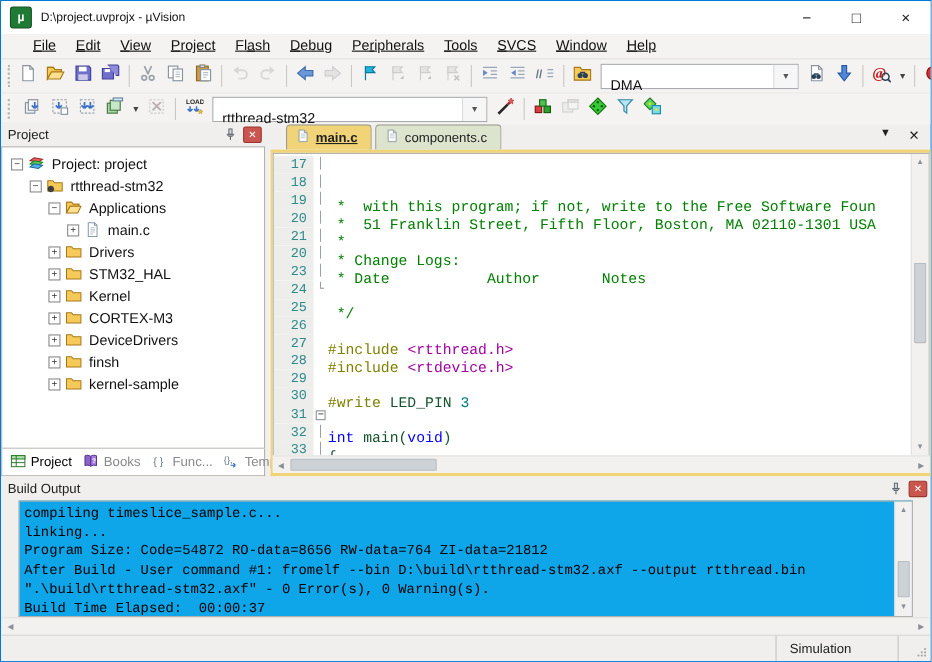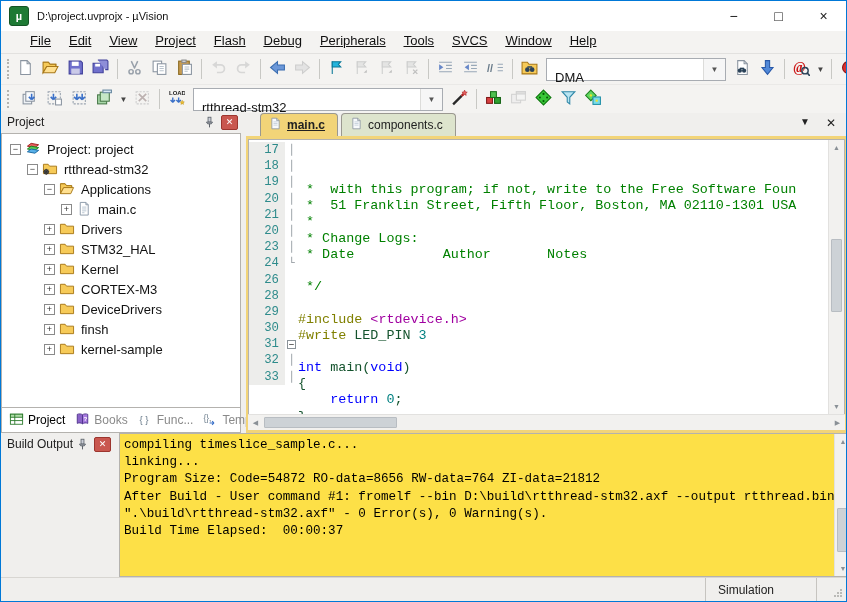--- a/index.html
+++ b/index.html
@@ -594,6 +594,11 @@
                 <span class="cl-text"></span>
               </div>
               <div class="cl">
+                <span class="cl-num">25</span>
+                <span class="cl-fold"></span>
+                <span class="cl-text"><span class="sg-dir">#include</span><span class="sg-pl"> </span><span class="sg-hdr">&lt;rtthread.h&gt;</span></span>
+              </div>
+              <div class="cl">
                 <span class="cl-num">26</span>
                 <span class="cl-fold"></span>
                 <span class="cl-text"><span class="sg-dir">#include</span><span class="sg-pl"> </span><span class="sg-hdr">&lt;rtdevice.h&gt;</span></span>

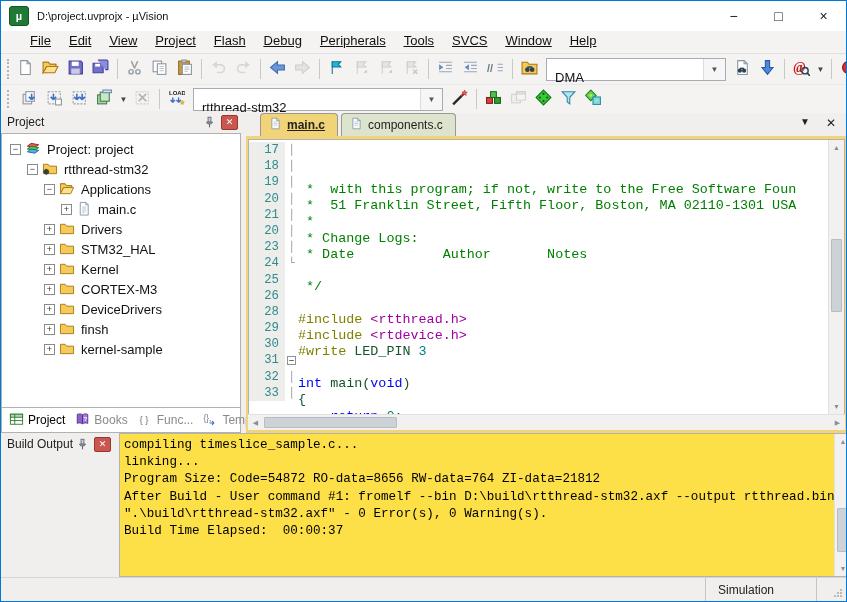--- a/index.html
+++ b/index.html
@@ -604,6 +604,11 @@
                 <span class="cl-text"><span class="sg-dir">#include</span><span class="sg-pl"> </span><span class="sg-hdr">&lt;rtdevice.h&gt;</span></span>
               </div>
               <div class="cl">
+                <span class="cl-num">27</span>
+                <span class="cl-fold"></span>
+                <span class="cl-text"></span>
+              </div>
+              <div class="cl">
                 <span class="cl-num">28</span>
                 <span class="cl-fold"></span>
                 <span class="cl-text"><span class="sg-dir">#write</span><span class="sg-pl"> LED_PIN </span><span class="sg-num">3</span></span>

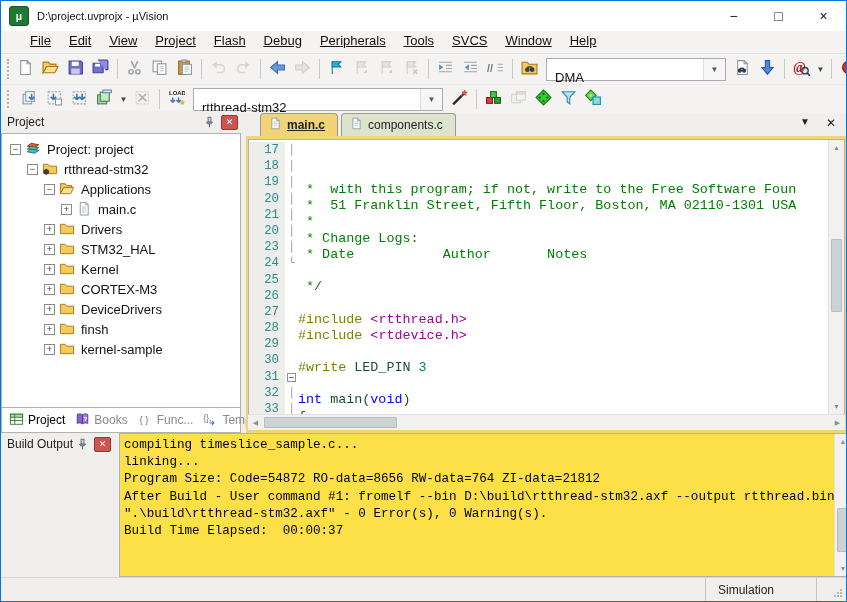--- a/index.html
+++ b/index.html
@@ -81,7 +81,7 @@
   .sb-thumb{position:absolute;background:#cdd2d6;border:1px solid #b8bdc2;border-radius:1px;}
 
   
-  #build-panel{position:absolute;top:432px;left:0;width:845px;height:144px;display:flex;background:#f0efed;}
+  #build-panel{position:absolute;top:432px;left:0;width:845px;height:144px;display:flex;flex-direction:column;background:#f0efed;}
   #build-body{flex:1;display:flex;border:1px solid #b4b2ae;background:#fde047;min-height:0;margin:0 5px;}
   #build-lines{flex:1;font:12.6px/17.2px "Liberation Mono",monospace;color:#000;padding:3px 0 0 4px;white-space:pre;overflow:hidden;min-width:0;}
   #build-hscroll{margin:0 1px;}

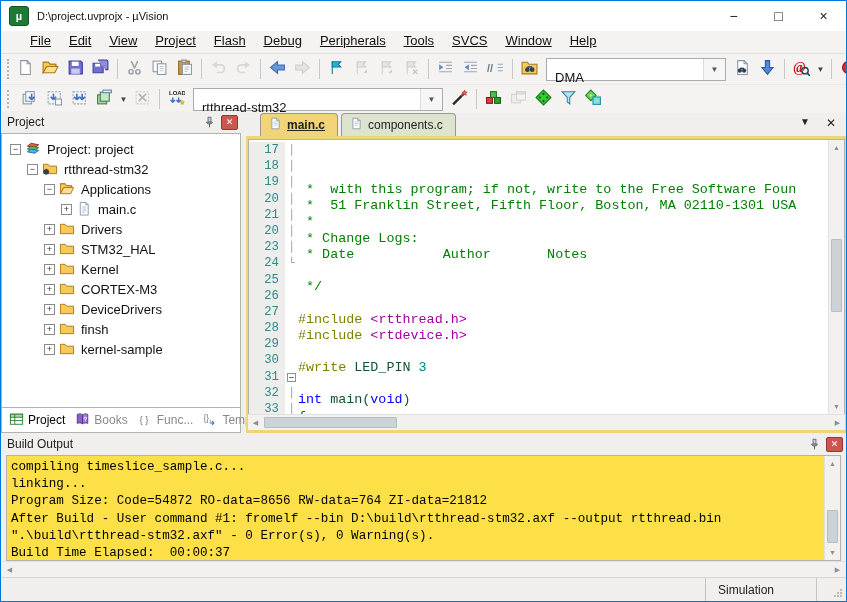--- a/index.html
+++ b/index.html
@@ -82,7 +82,7 @@
 
   
   #build-panel{position:absolute;top:432px;left:0;width:845px;height:144px;display:flex;flex-direction:column;background:#f0efed;}
-  #build-body{flex:1;display:flex;border:1px solid #b4b2ae;background:#fde047;min-height:0;margin:0 5px;}
+  #build-body{flex:1;display:flex;border:1px solid #b4b2ae;background:#0ea5e9;min-height:0;margin:0 16px;}
   #build-lines{flex:1;font:12.6px/17.2px "Liberation Mono",monospace;color:#000;padding:3px 0 0 4px;white-space:pre;overflow:hidden;min-width:0;}
   #build-hscroll{margin:0 1px;}
 

